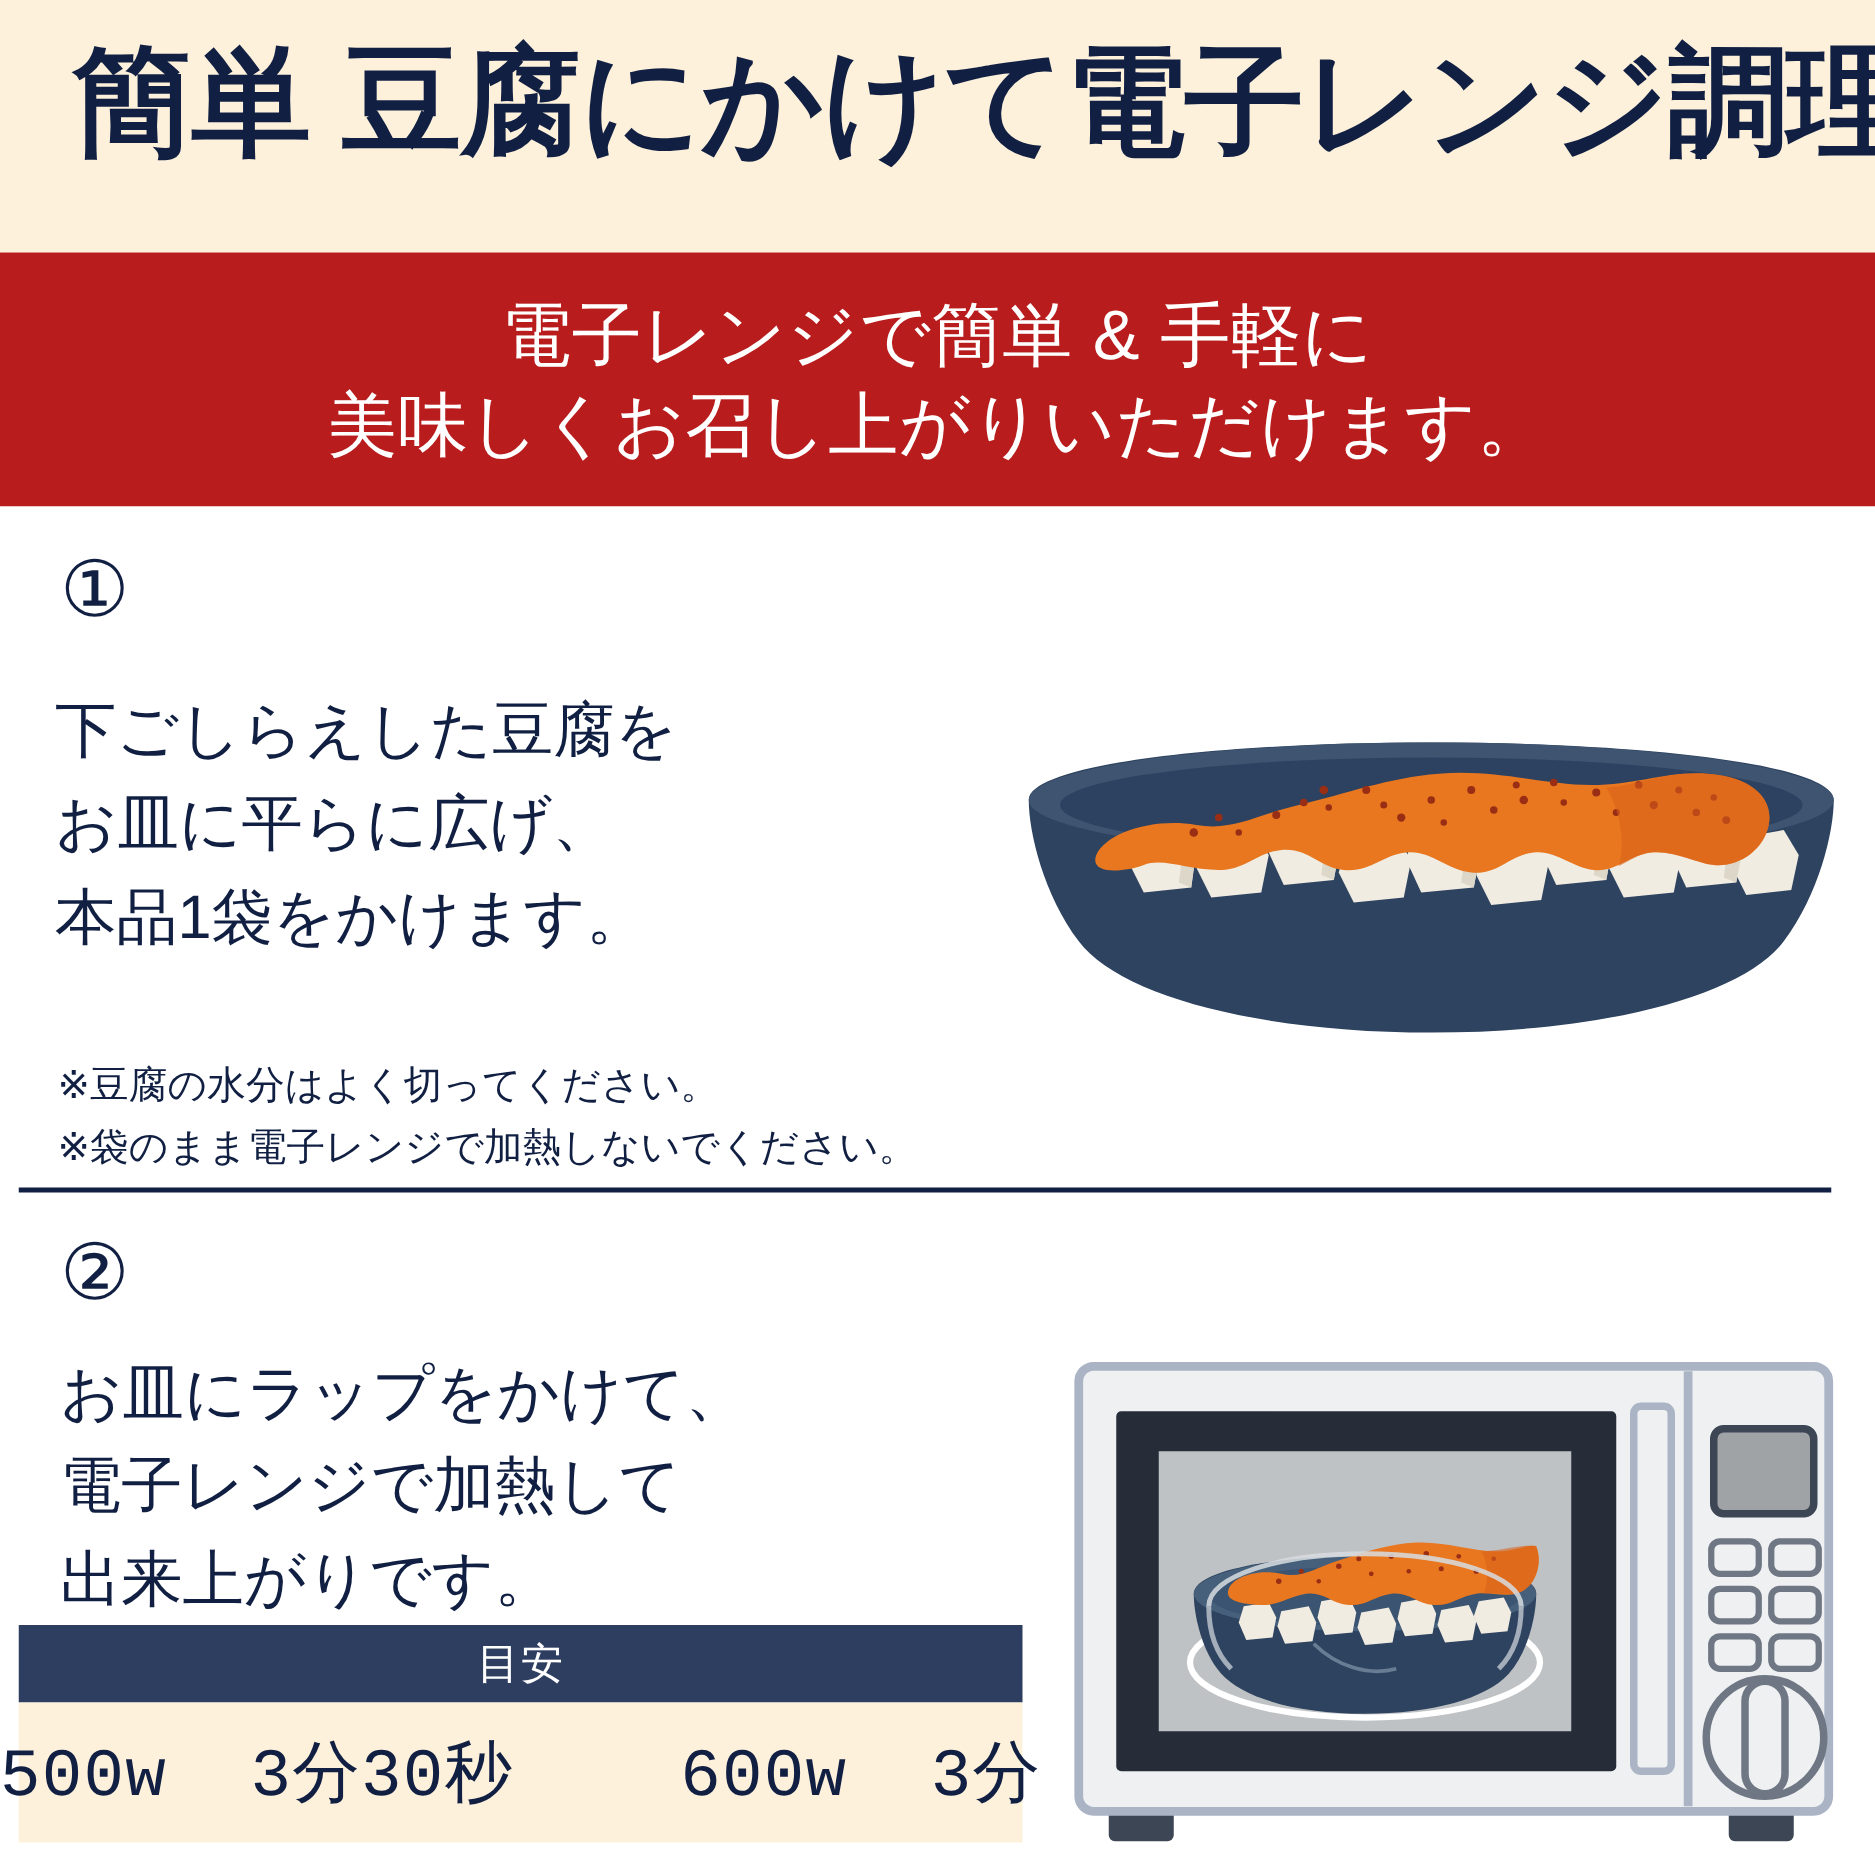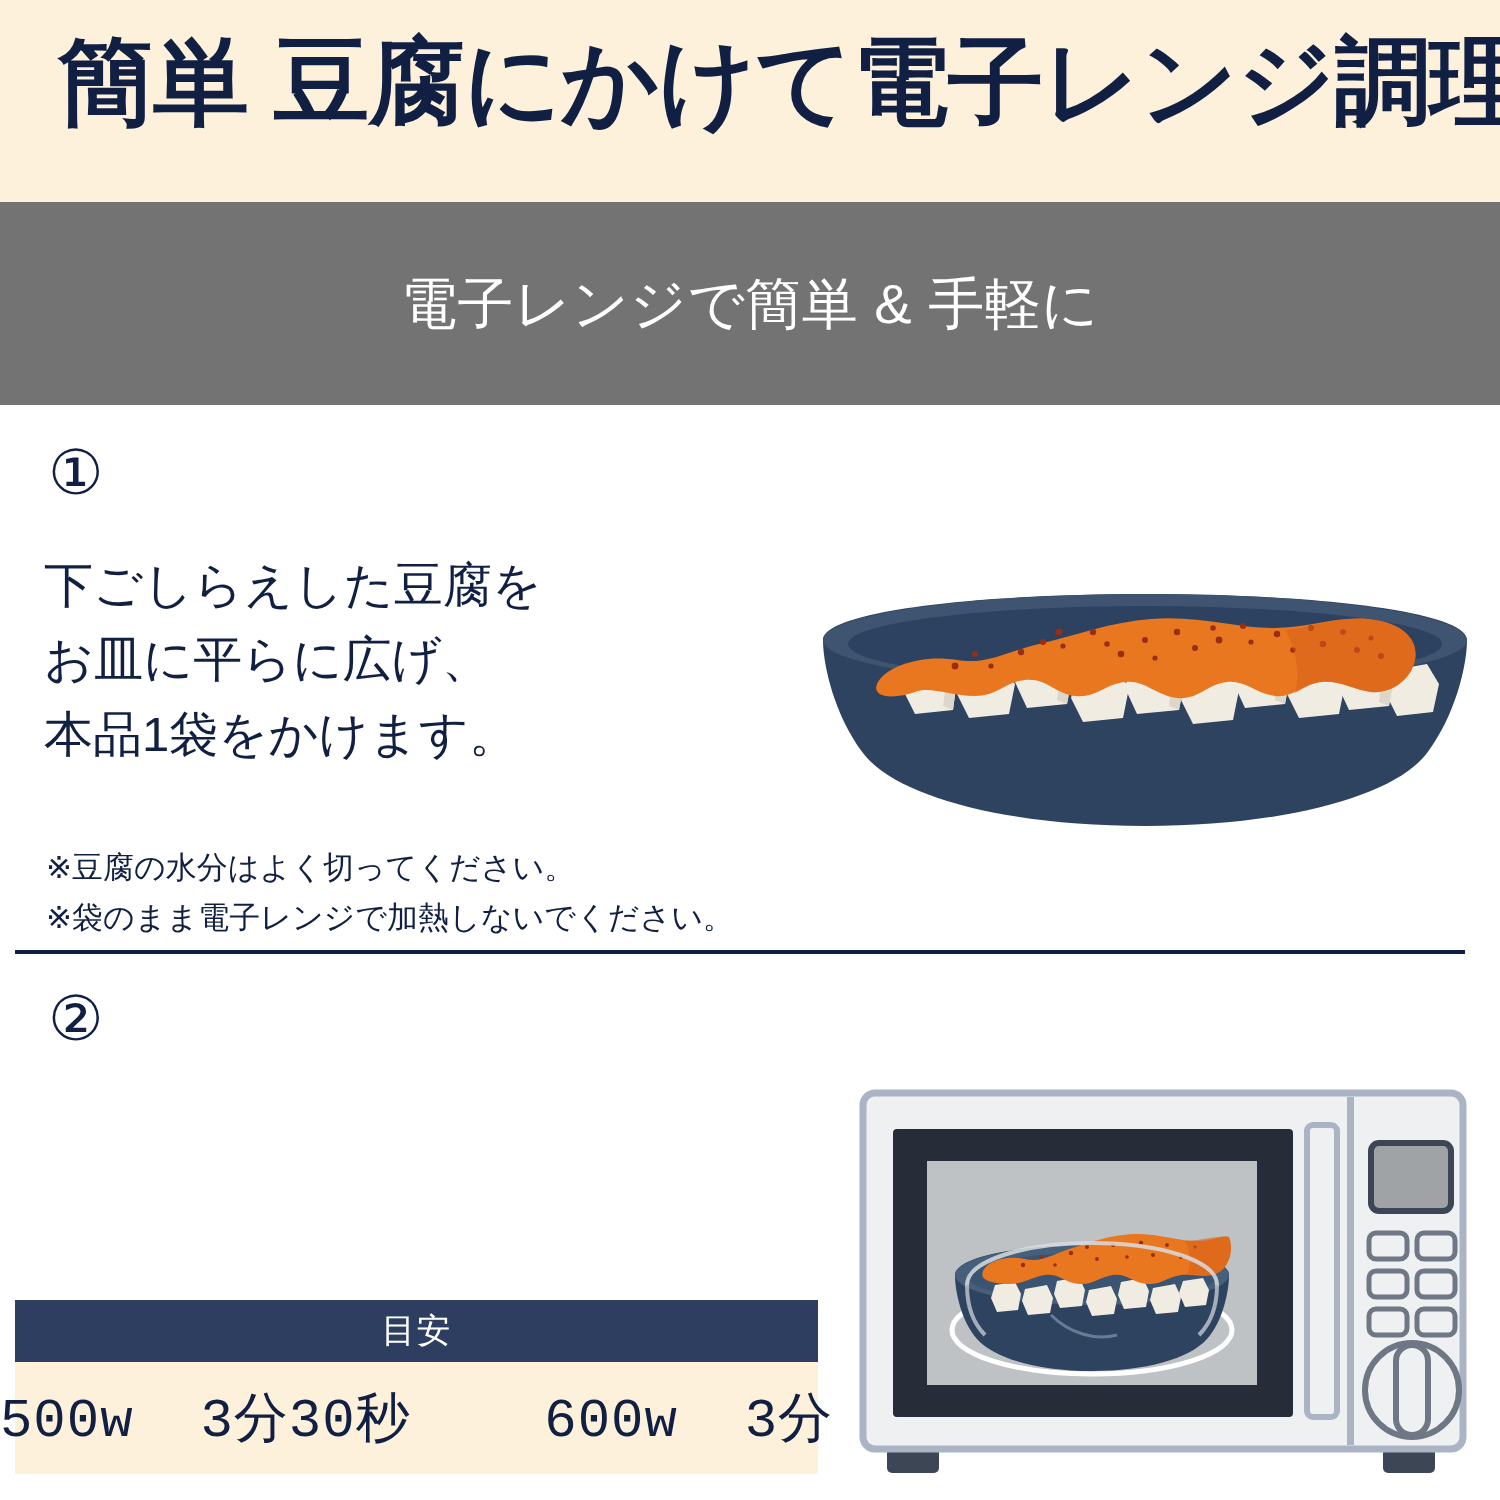--- a/index.html
+++ b/index.html
@@ -48,7 +48,7 @@
     top: 202px;
     width: 1500px;
     height: 203px;
-    background: #737373;
+    background: #b91c1c;
     display: flex;
     flex-direction: column;
     align-items: center;

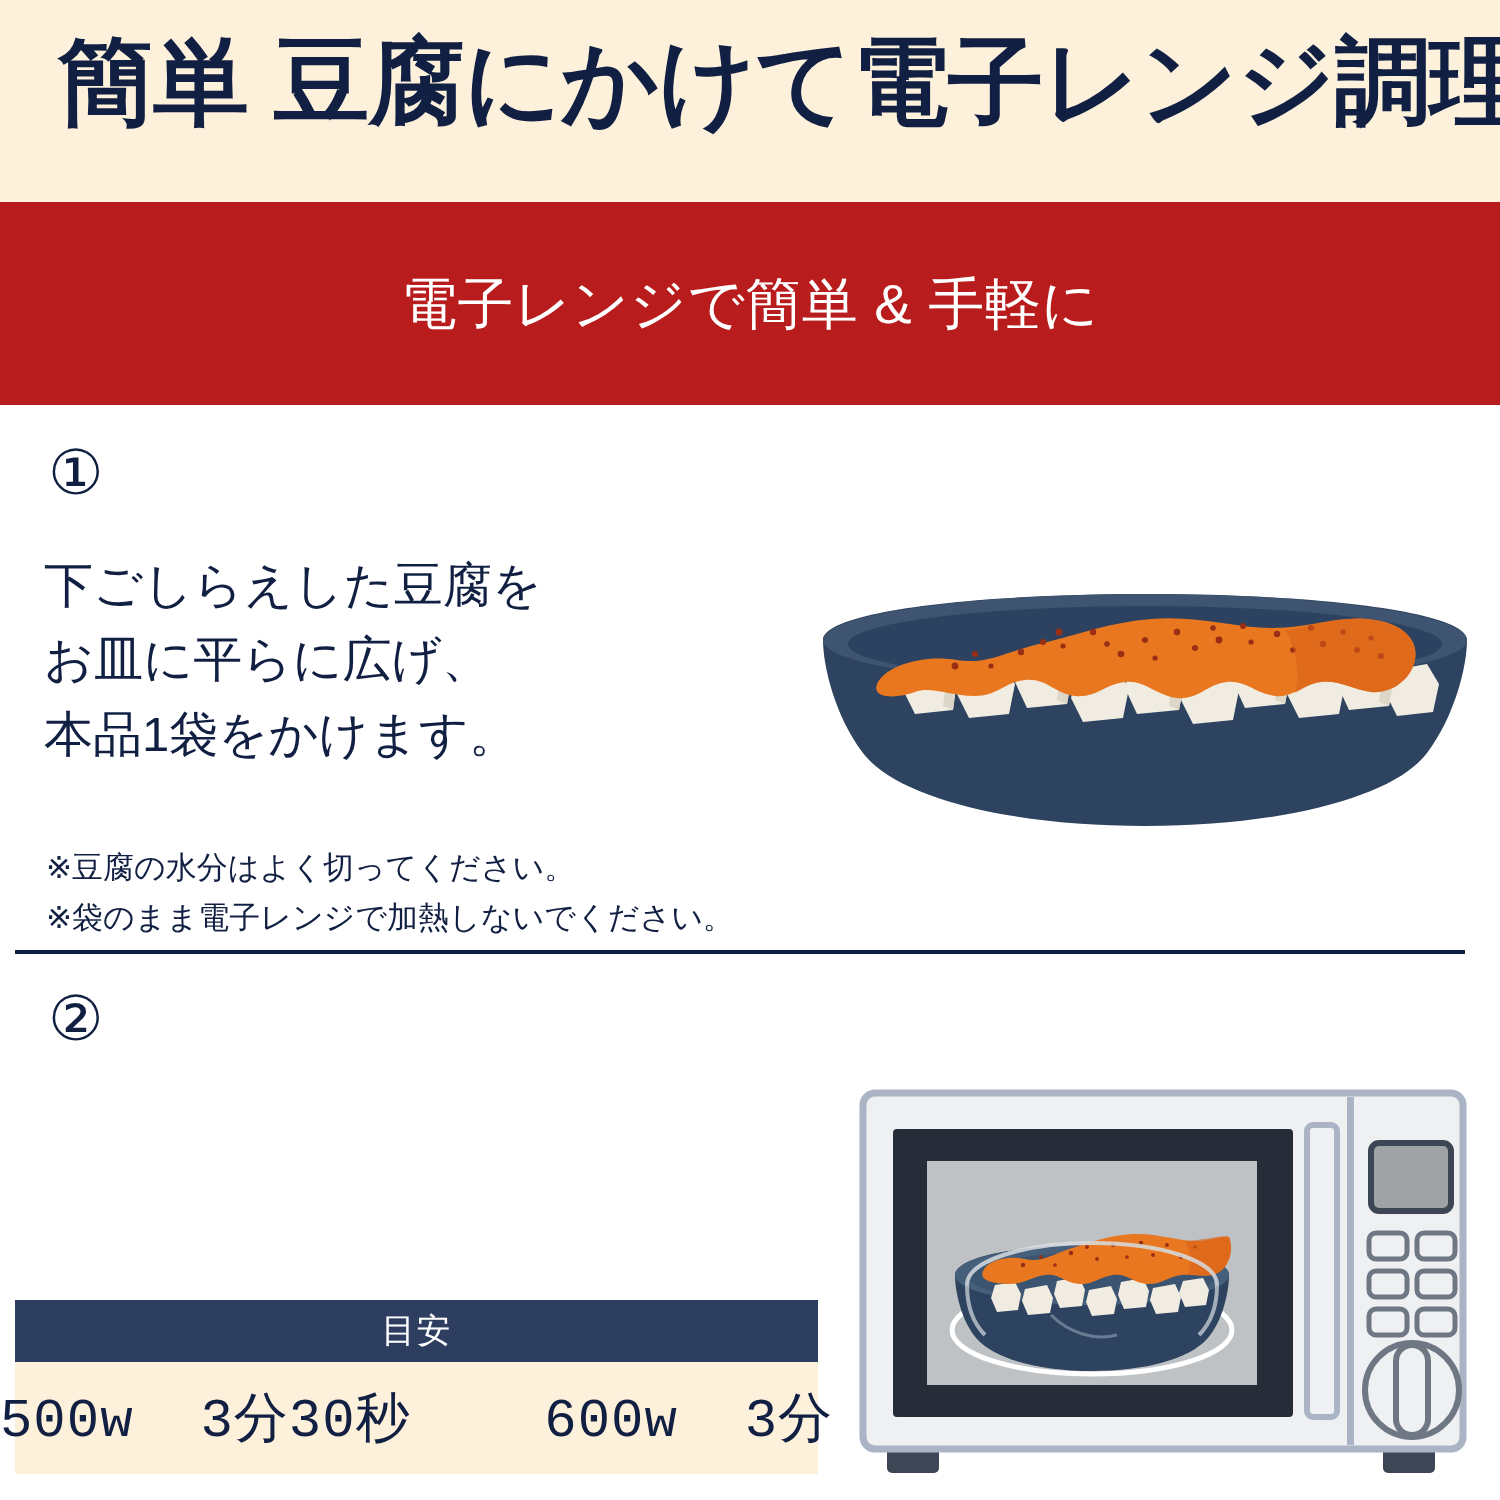--- a/index.html
+++ b/index.html
@@ -145,6 +145,7 @@
 
   <div class="sub-banner">
     <div class="sub-line">電子レンジで簡単 &amp; 手軽に</div>
+    <div class="sub-line">美味しくお召し上がりいただけます。</div>
   </div>
 
   <div class="step-num" style="left:48px; top:442px;">①</div>

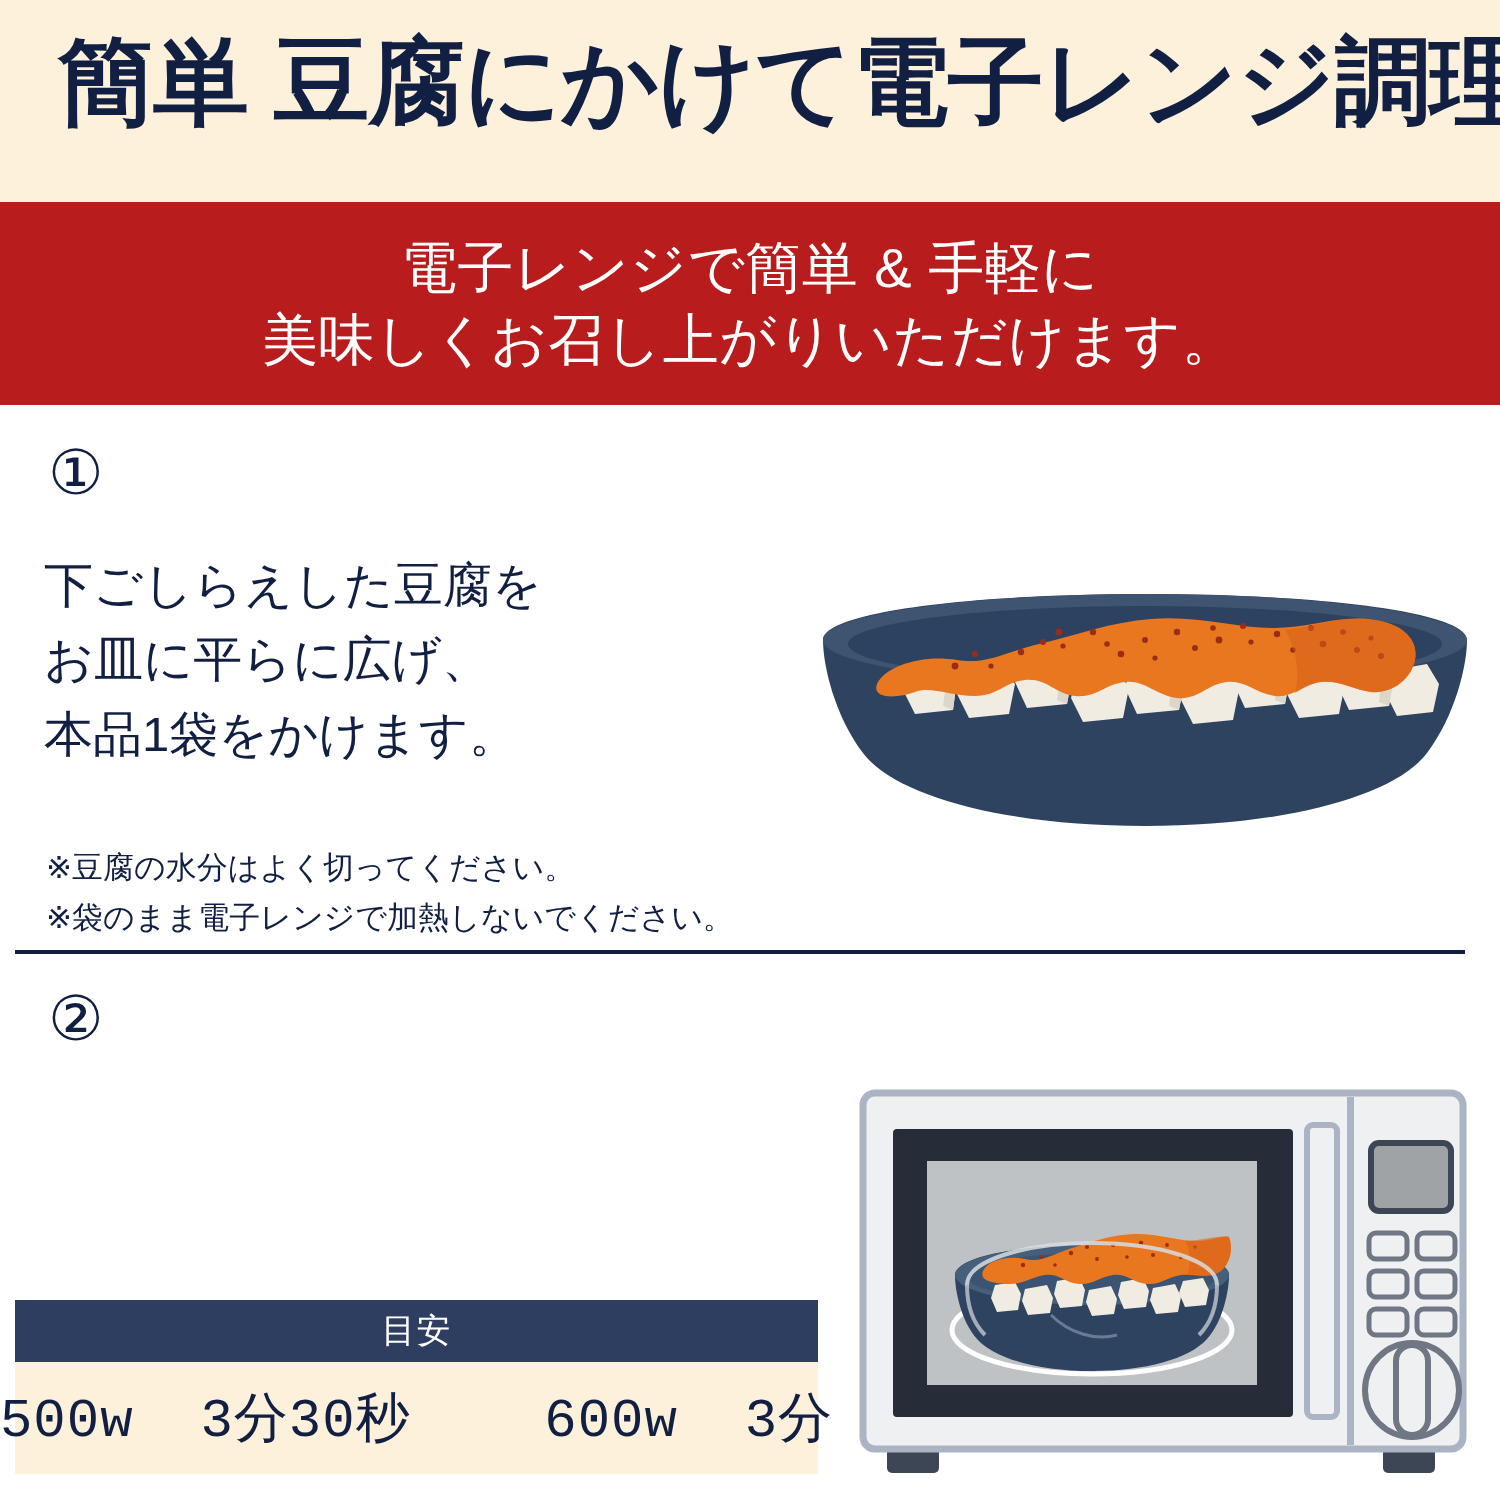--- a/index.html
+++ b/index.html
@@ -233,6 +233,9 @@
   <div class="divider"></div>
 
   <div class="step-num" style="left:48px; top:988px;">②</div>
+  <div class="step-body" style="left:48px; top:1078px;">お皿にラップをかけて、
+電子レンジで加熱して
+出来上がりです。</div>
 
   <div class="guide-table">
     <div class="guide-head">目安</div>

